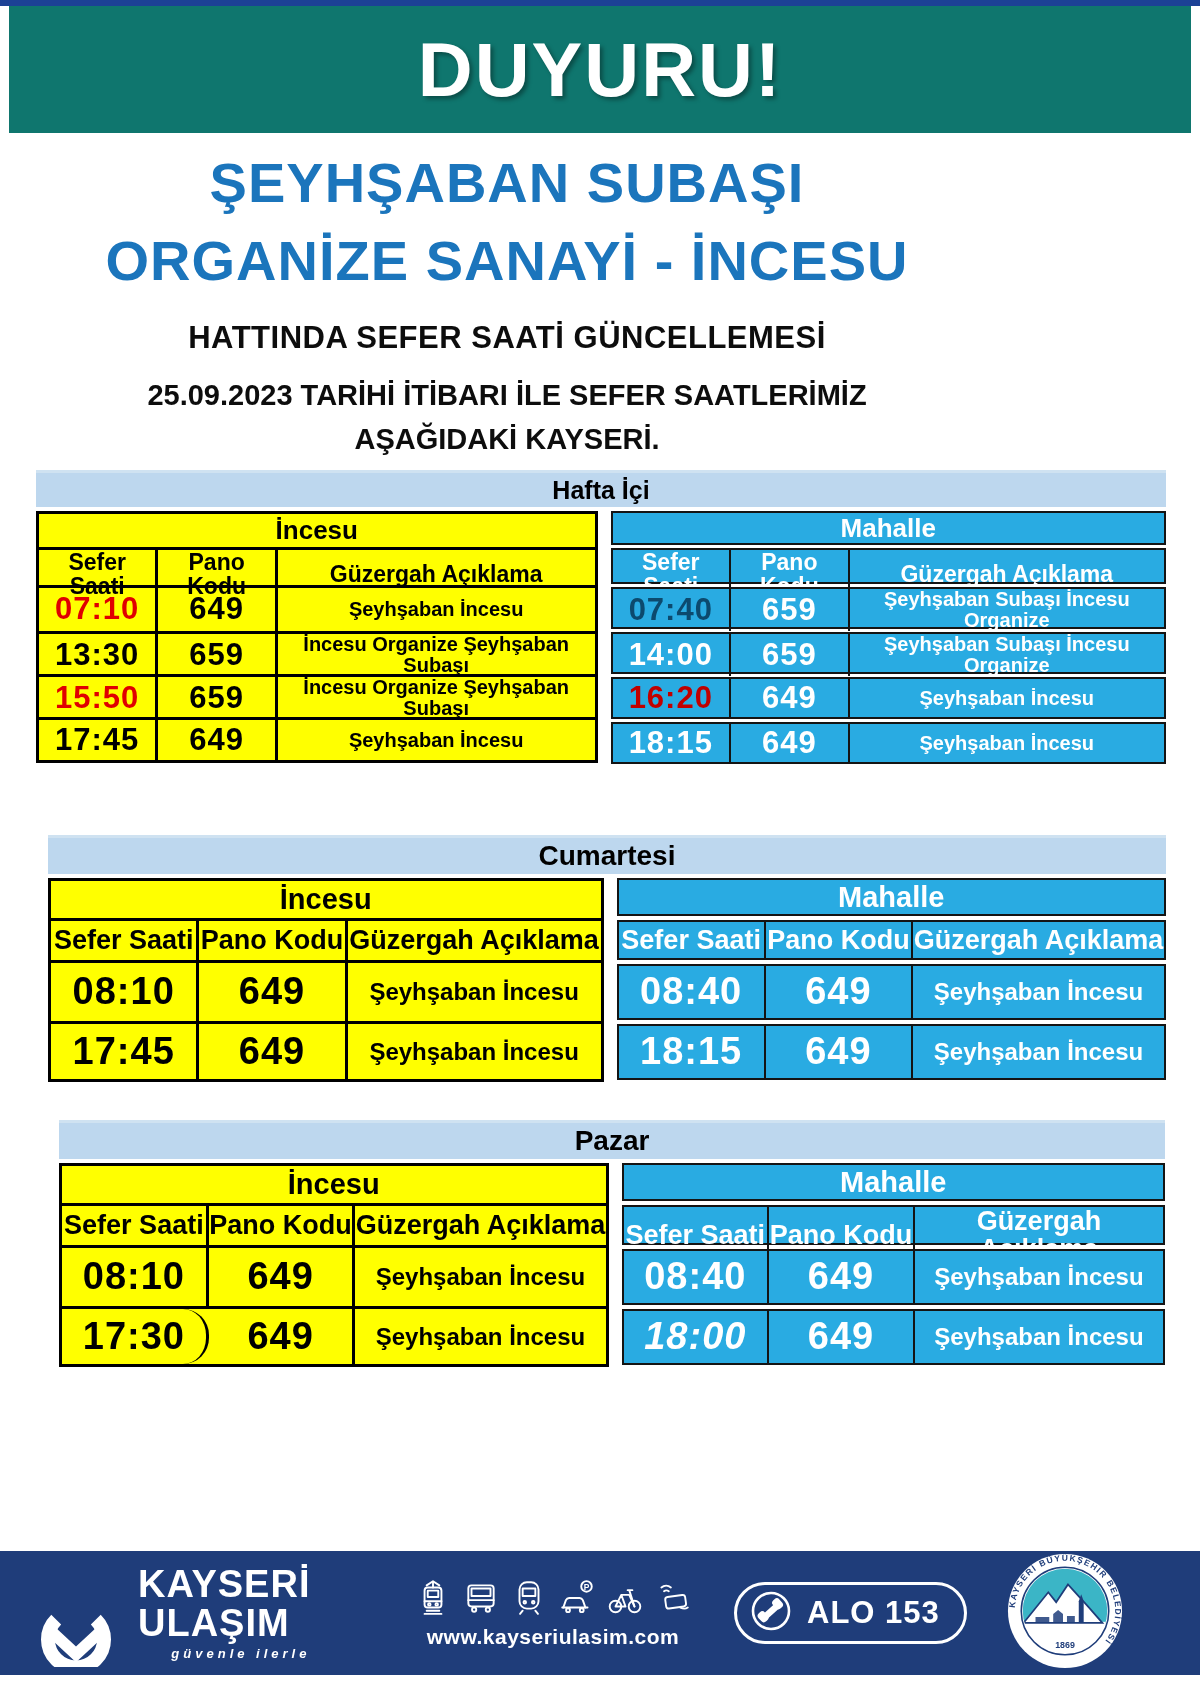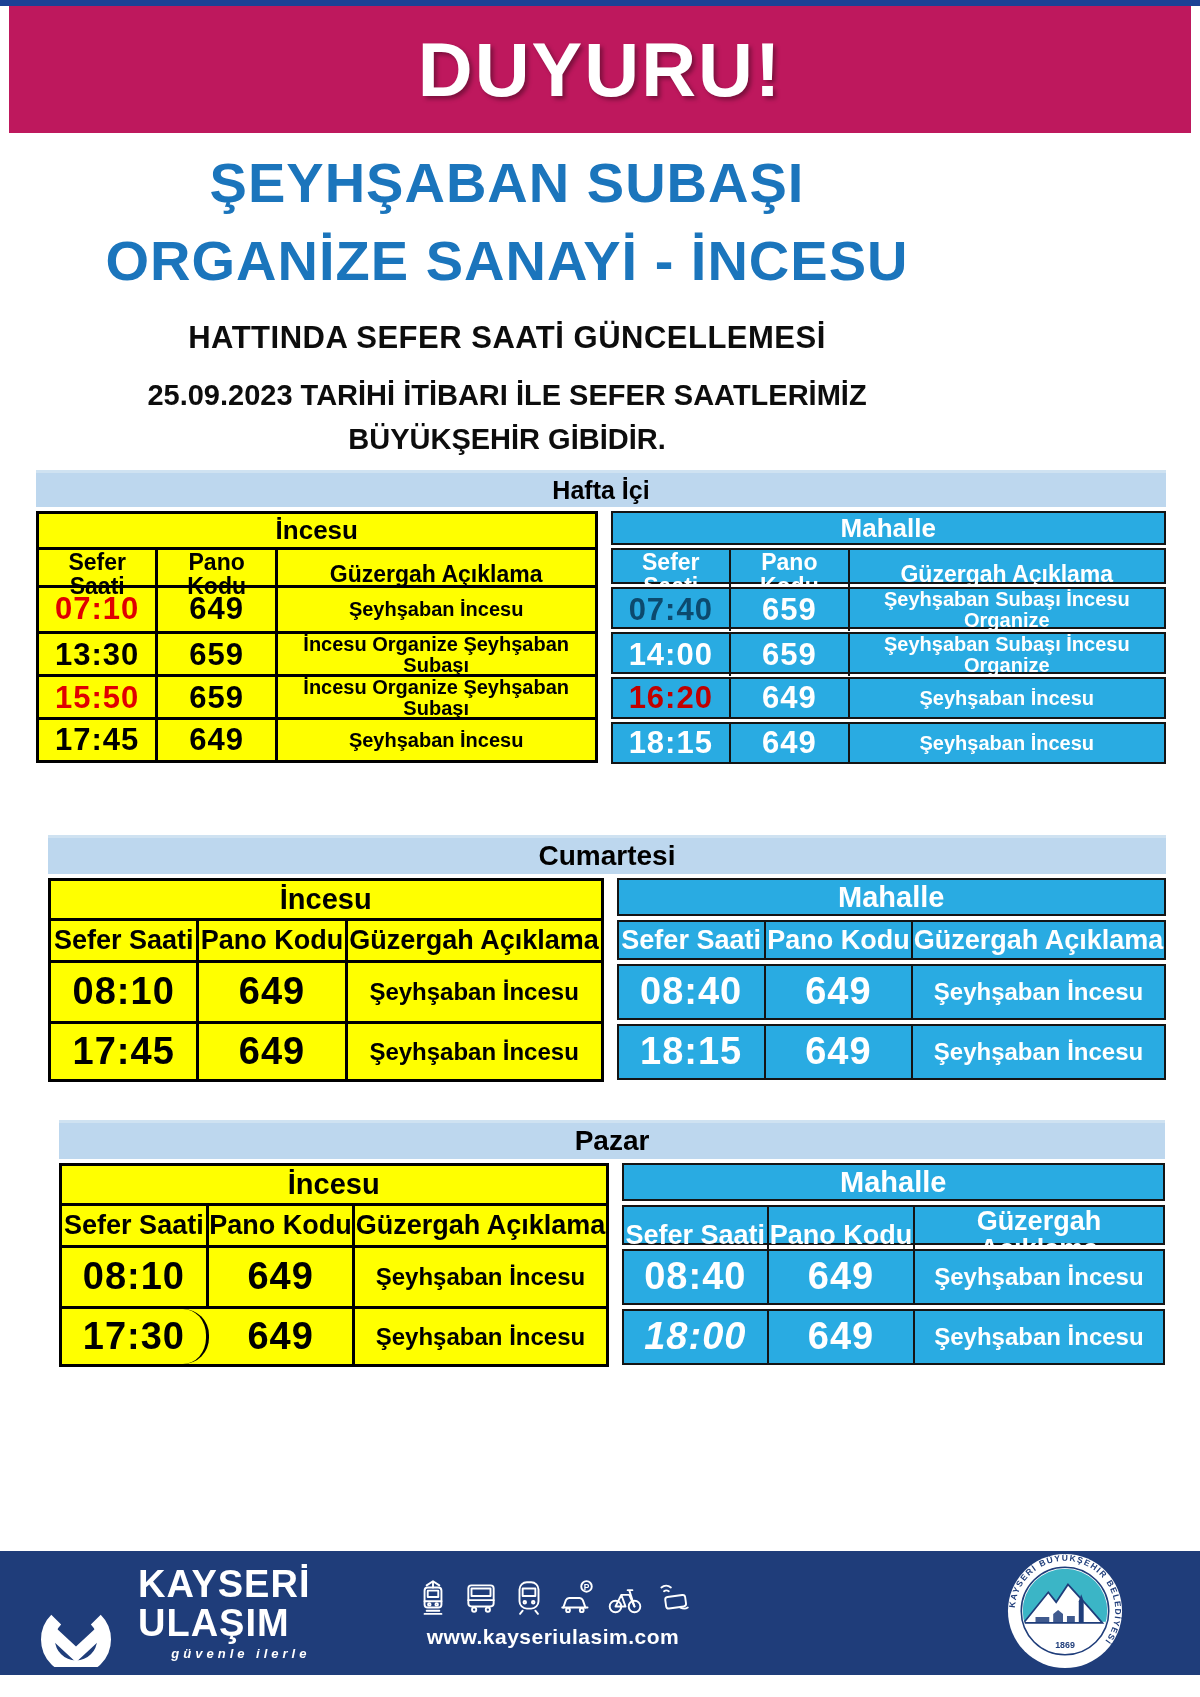--- a/index.html
+++ b/index.html
@@ -10,7 +10,7 @@
   }
   .top-strip { position:absolute; top:0; left:0; width:1200px; height:6px; background:#1c4195; }
   .banner {
-    position:absolute; top:6px; left:9px; width:1182px; height:127px; background:#be185d;
+    position:absolute; top:6px; left:9px; width:1182px; height:127px; background:#0f766e;
     display:flex; align-items:center; justify-content:center;
   }
   .banner-text {

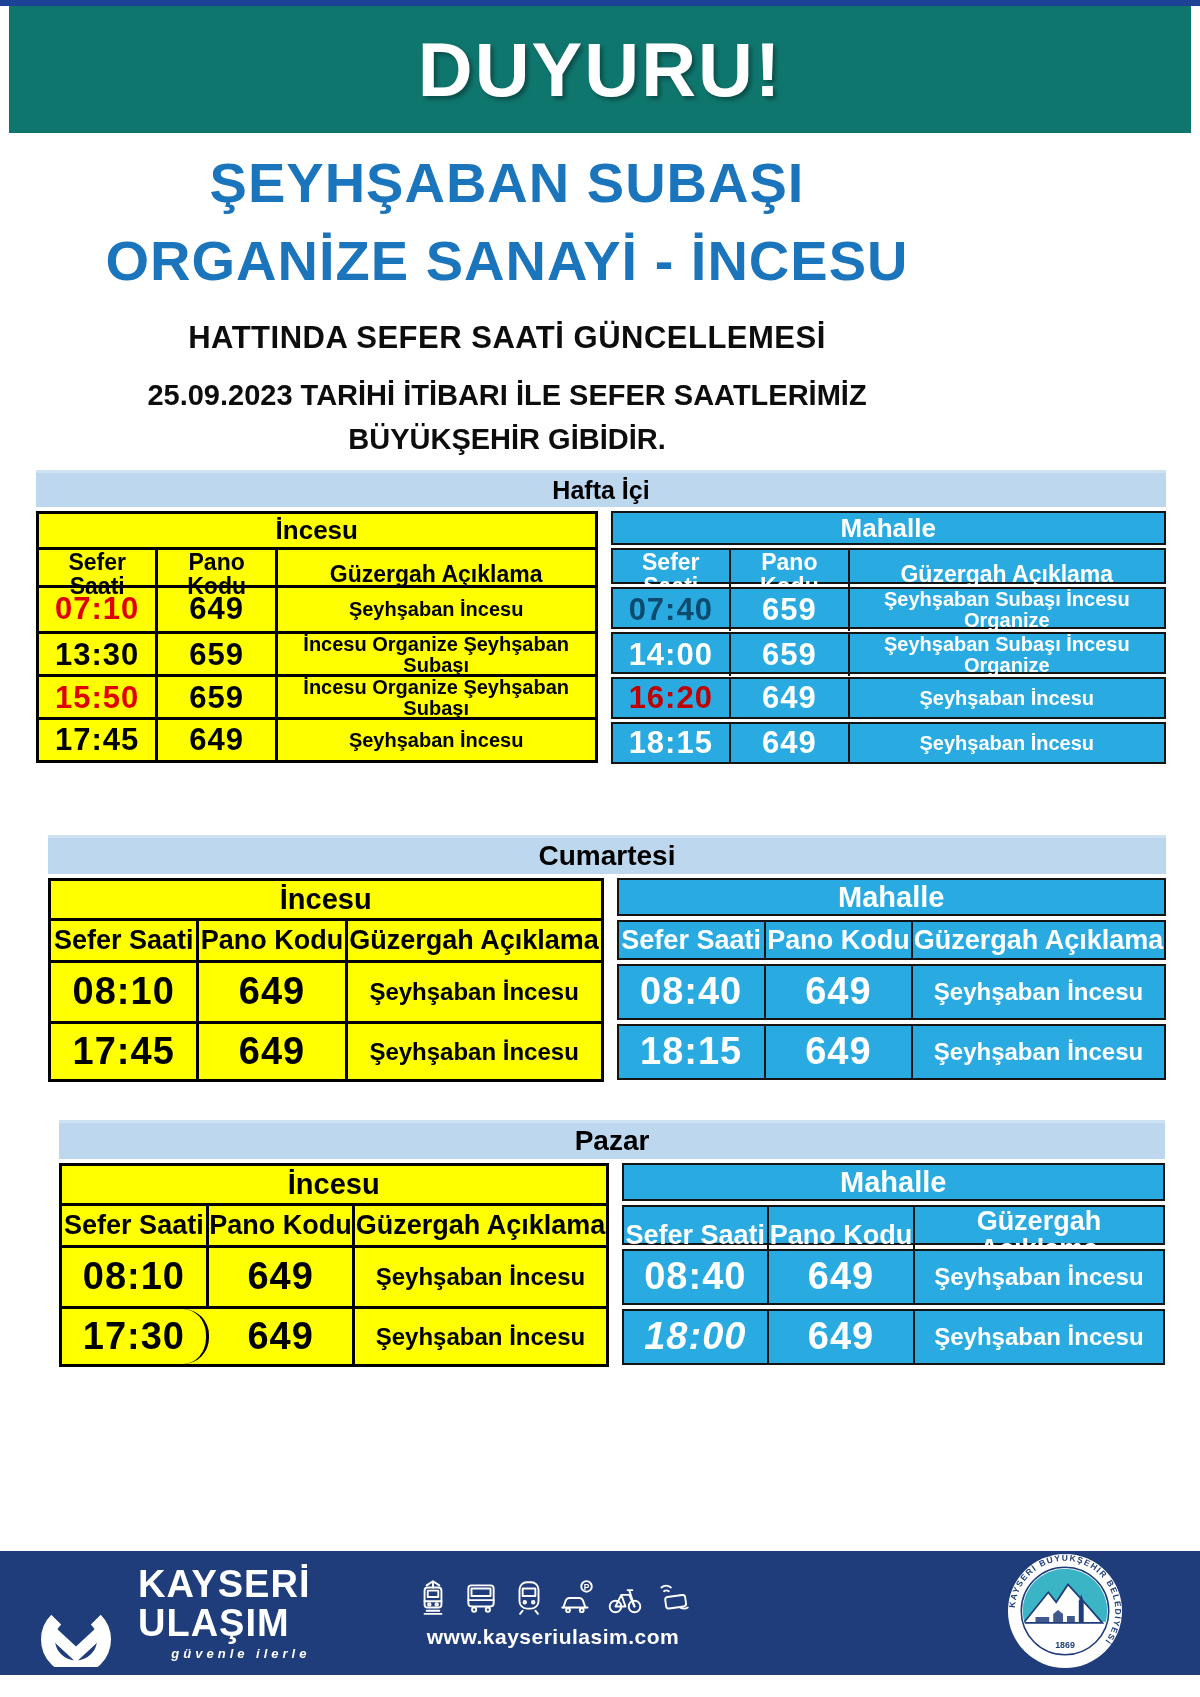--- a/index.html
+++ b/index.html
@@ -114,7 +114,7 @@
   <div class="title-line t2">ORGANİZE SANAYİ - İNCESU</div>
   <div class="title-line sub">HATTINDA SEFER SAATİ GÜNCELLEMESİ</div>
   <div class="title-line d1">25.09.2023 TARİHİ İTİBARI İLE SEFER SAATLERİMİZ</div>
-  <div class="title-line d2">BÜYÜKŞEHİR GİBİDİR.</div>
+  <div class="title-line d2">AŞAĞIDAKİ KAYSERİ.</div>
 
   <section id="sec-0" class="sec wd">
     <div class="band">Hafta İçi</div>

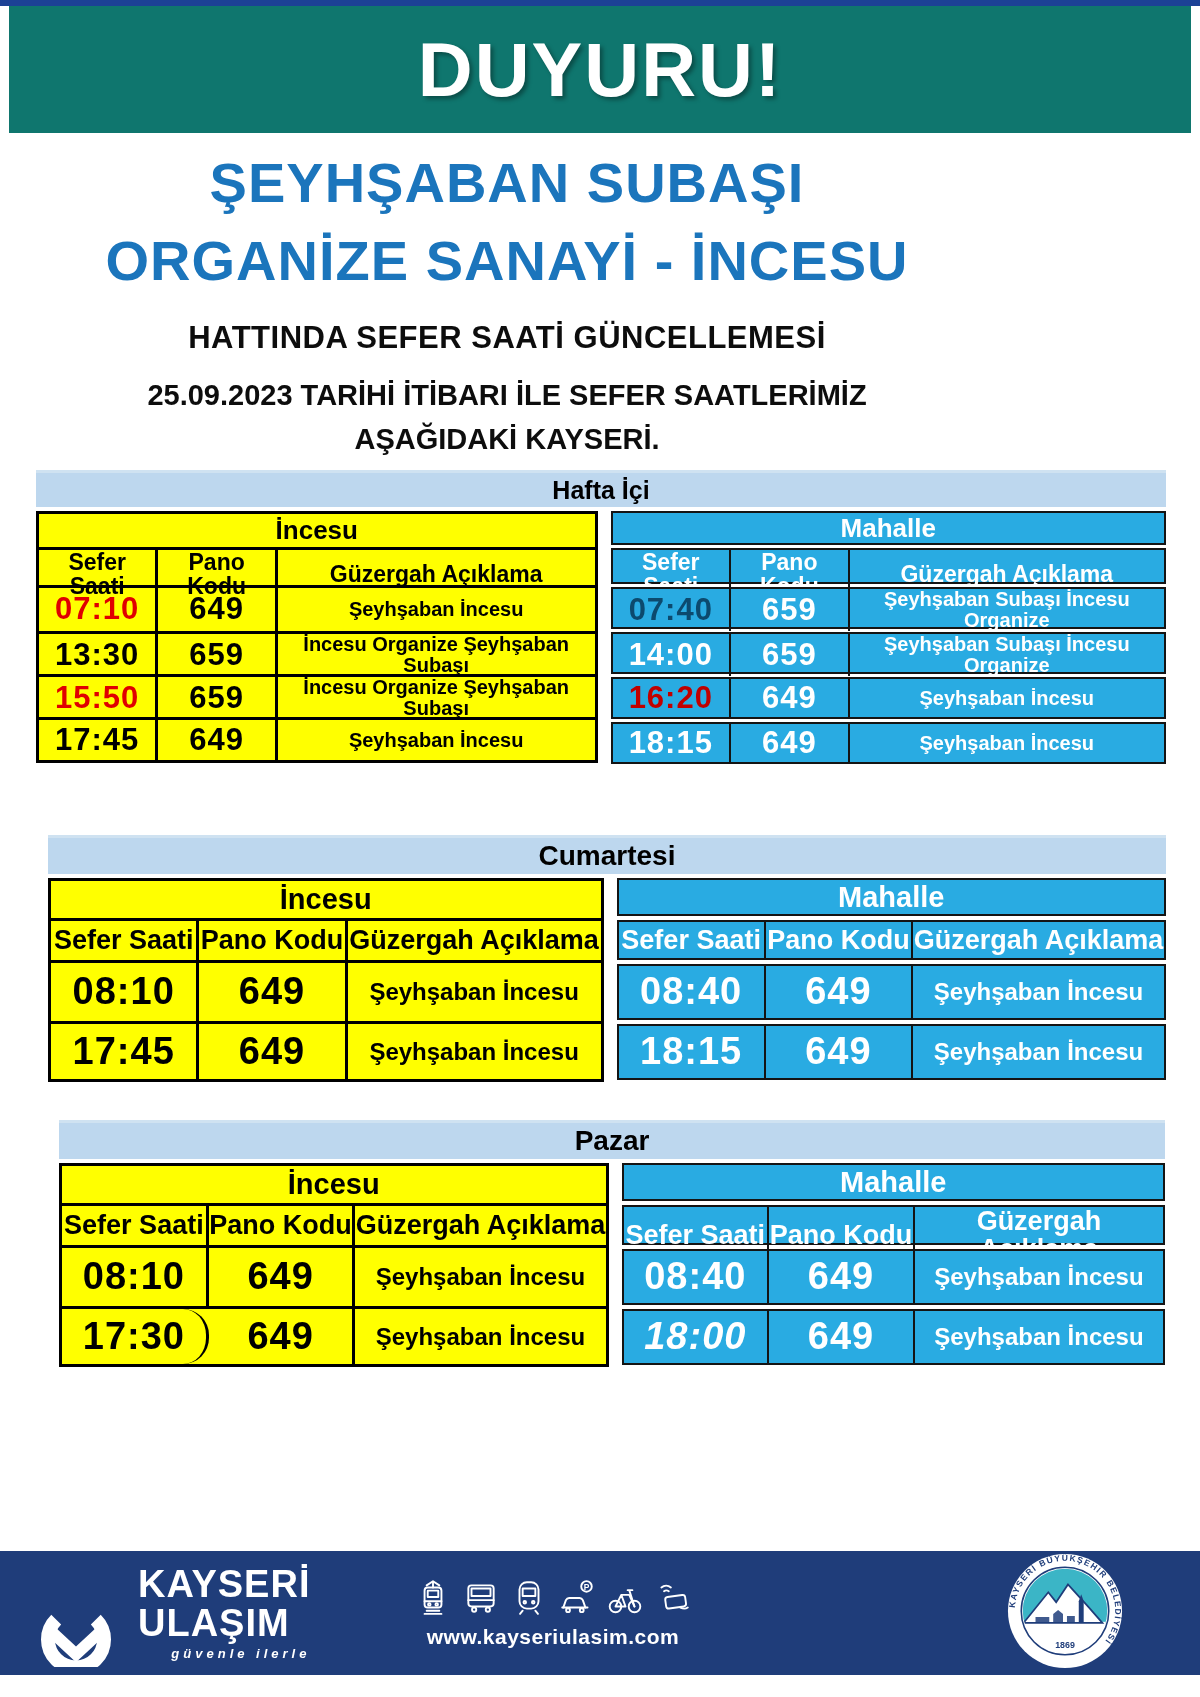--- a/index.html
+++ b/index.html
@@ -338,6 +338,19 @@
       <div class="website">www.kayseriulasim.com</div>
     </div>
 
+    <div class="alo-pill">
+      <span>
+        <svg width="44" height="44" viewBox="0 0 44 44">
+          <circle cx="22" cy="22" r="18" fill="none" stroke="#fff" stroke-width="2.6"></circle>
+          <g transform="rotate(-42 22 22)" fill="#fff">
+            <rect x="10" y="19" width="24" height="6.5" rx="3.2"></rect>
+            <rect x="8" y="15.5" width="8.5" height="11" rx="3.5"></rect>
+            <rect x="27.5" y="15.5" width="8.5" height="11" rx="3.5"></rect>
+          </g>
+        </svg>
+      </span>
+      <span class="alo-label">ALO 153</span>
+    </div>
 
     <div class="seal-wrap">
       <svg width="118" height="118" viewBox="0 0 120 120">

